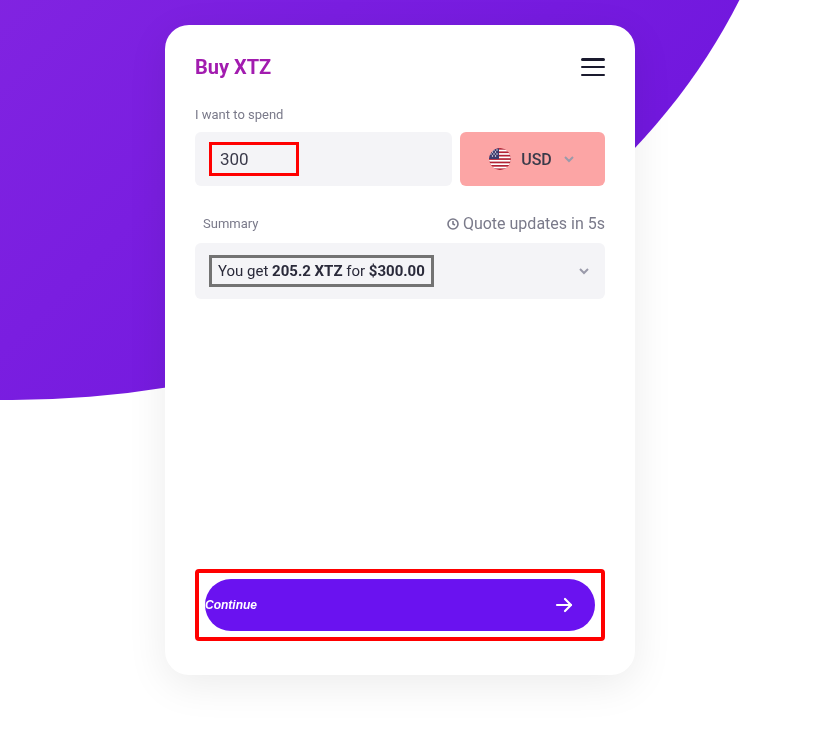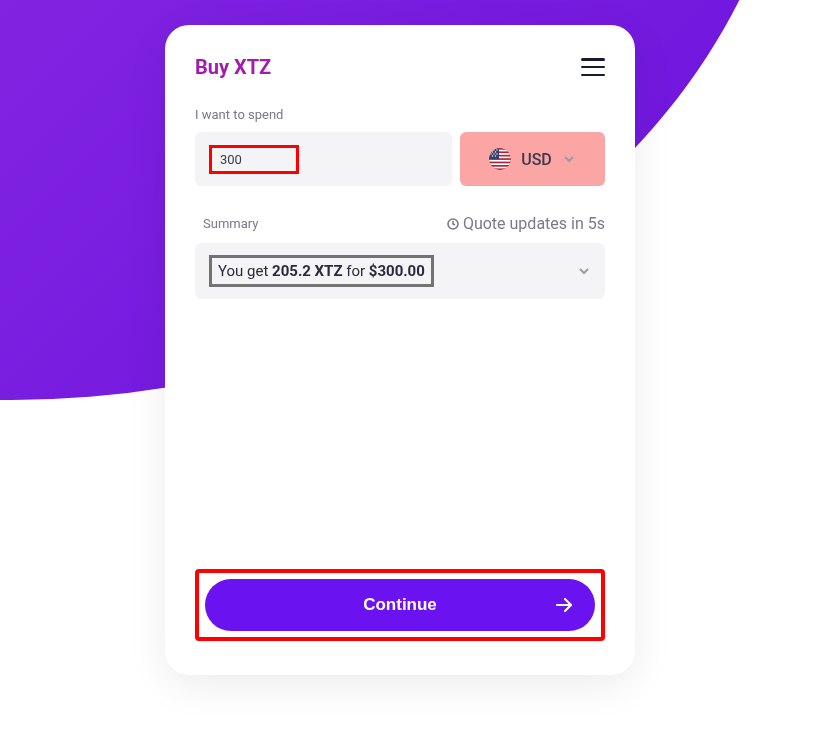--- a/index.html
+++ b/index.html
@@ -73,7 +73,7 @@
       position: relative;
     }
     .amount-value {
-      font-size: 13px;
+      font-size: 17px;
       color: #3a3a4a;
       border: 3px solid #ff0000;
       padding: 4px 8px;

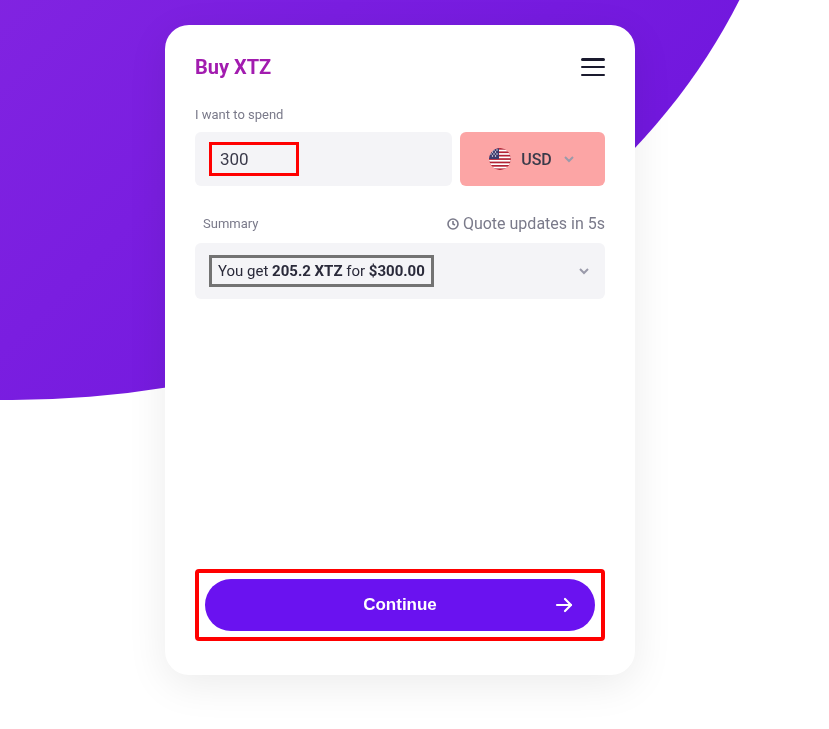--- a/index.html
+++ b/index.html
@@ -142,13 +142,14 @@
       border: none;
       border-radius: 26px;
       color: #fff;
-      font-size: 17px;
+      font-size: 12px;
       font-weight: 700;
       display: flex;
       align-items: center;
-      justify-content: center;
-      position: relative;
-      cursor: pointer;
+      justify-content: flex-start;
+      position: relative;
+      cursor: pointer;
+      font-style: italic;
     }
     .arrow-right {
       position: absolute;

